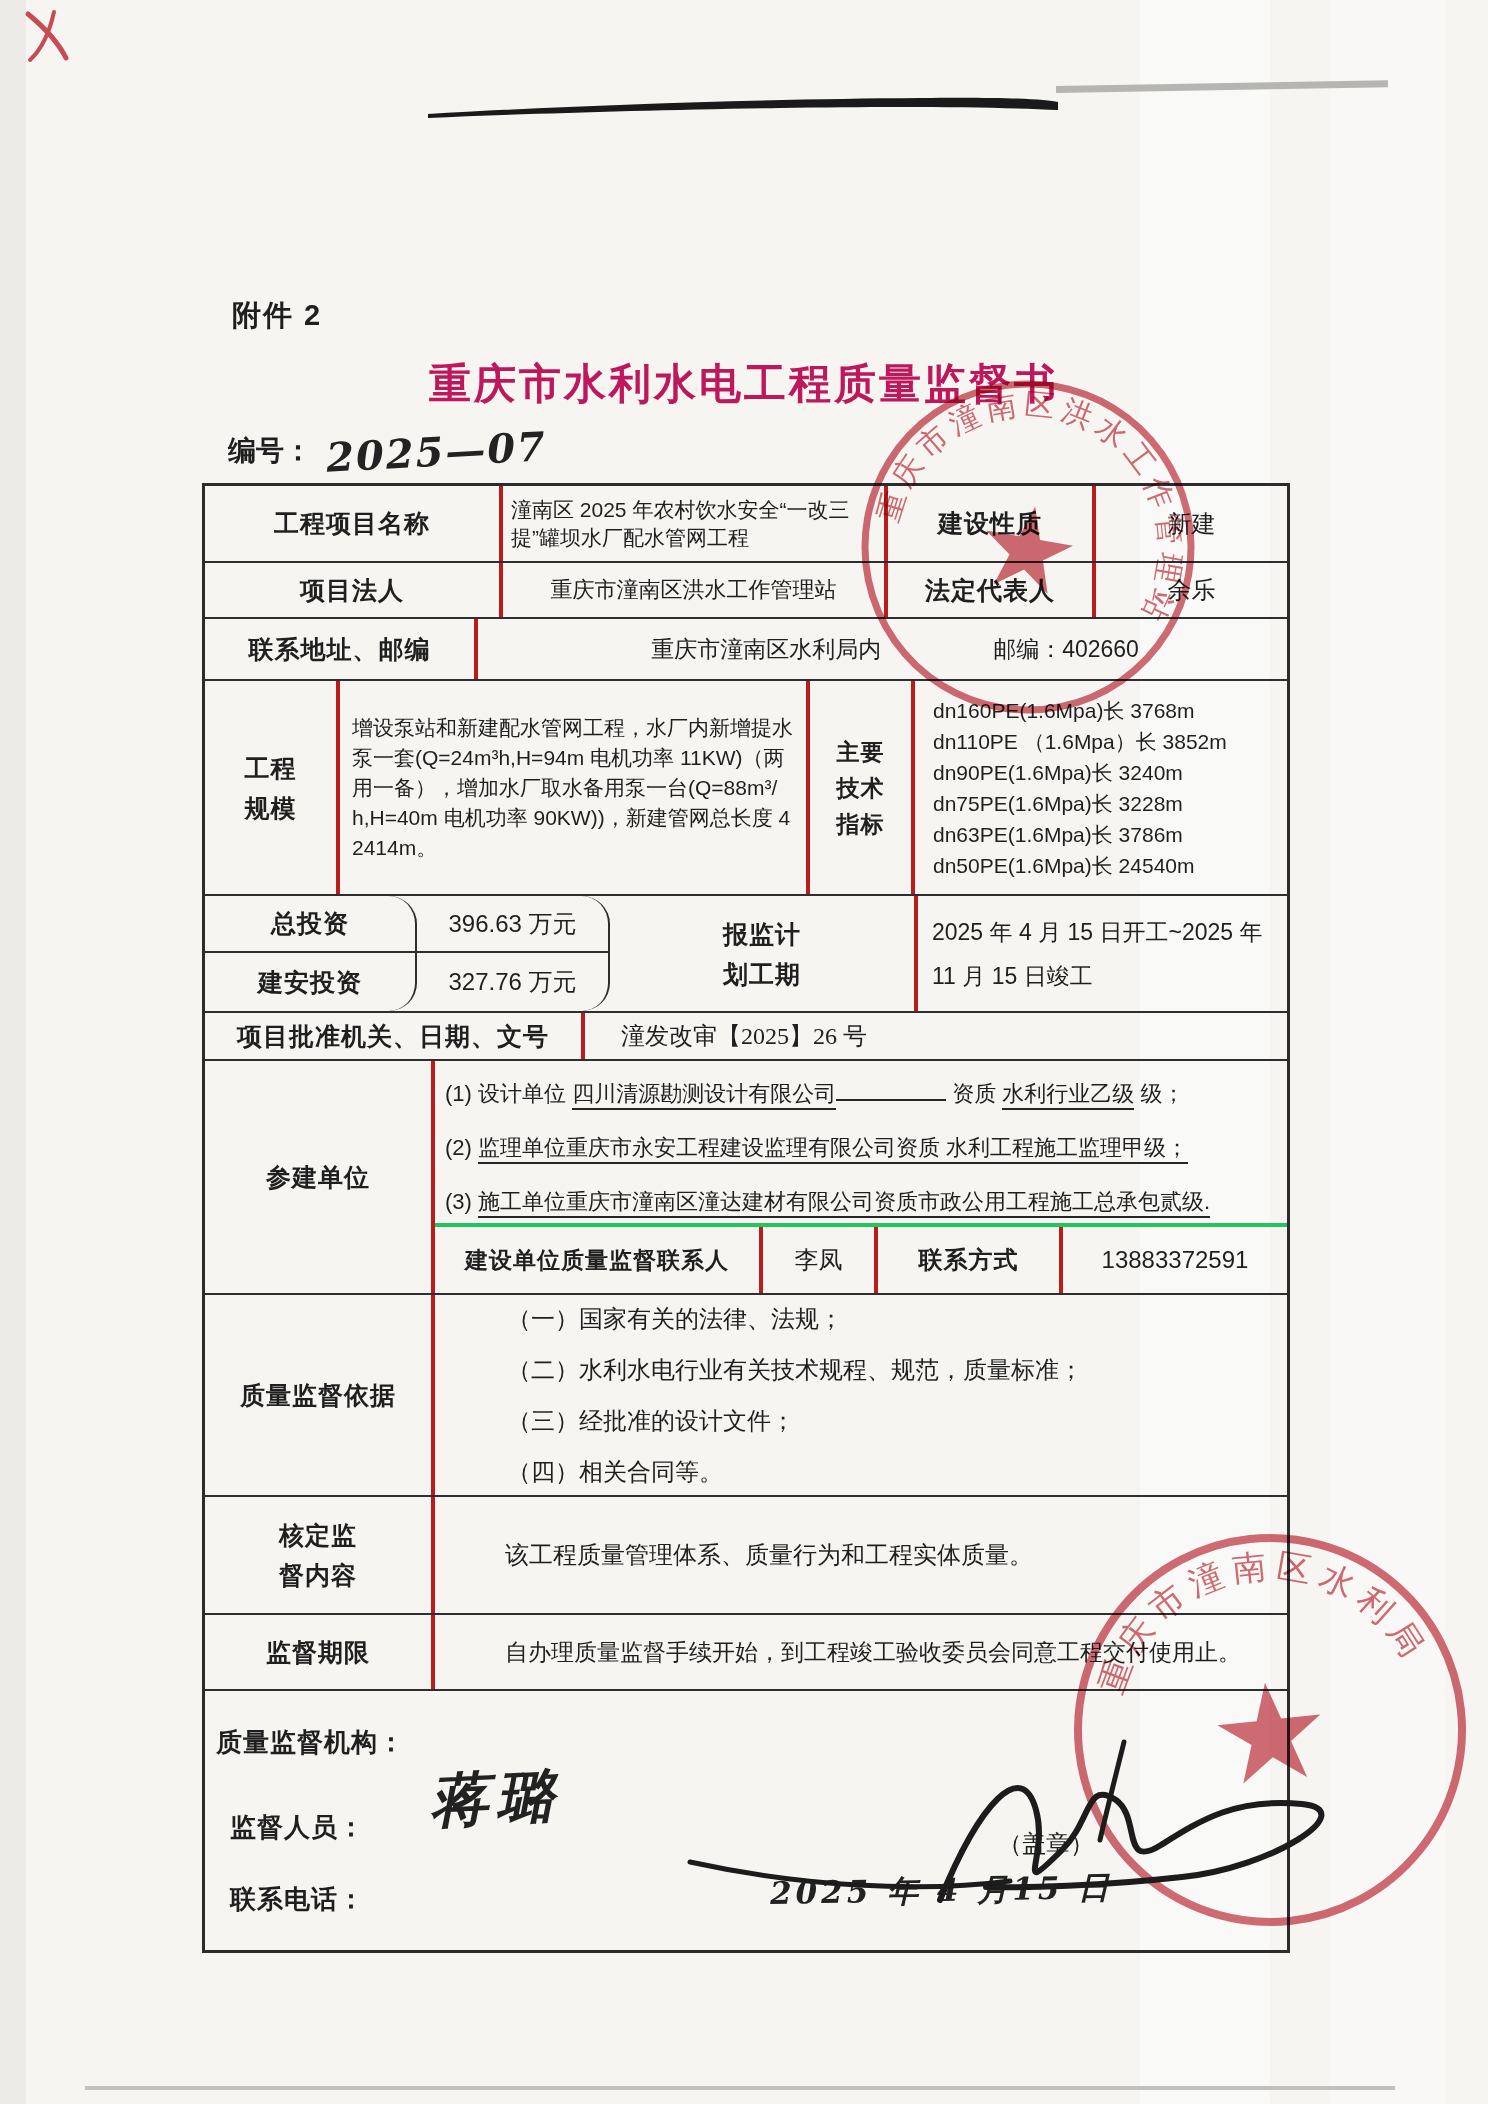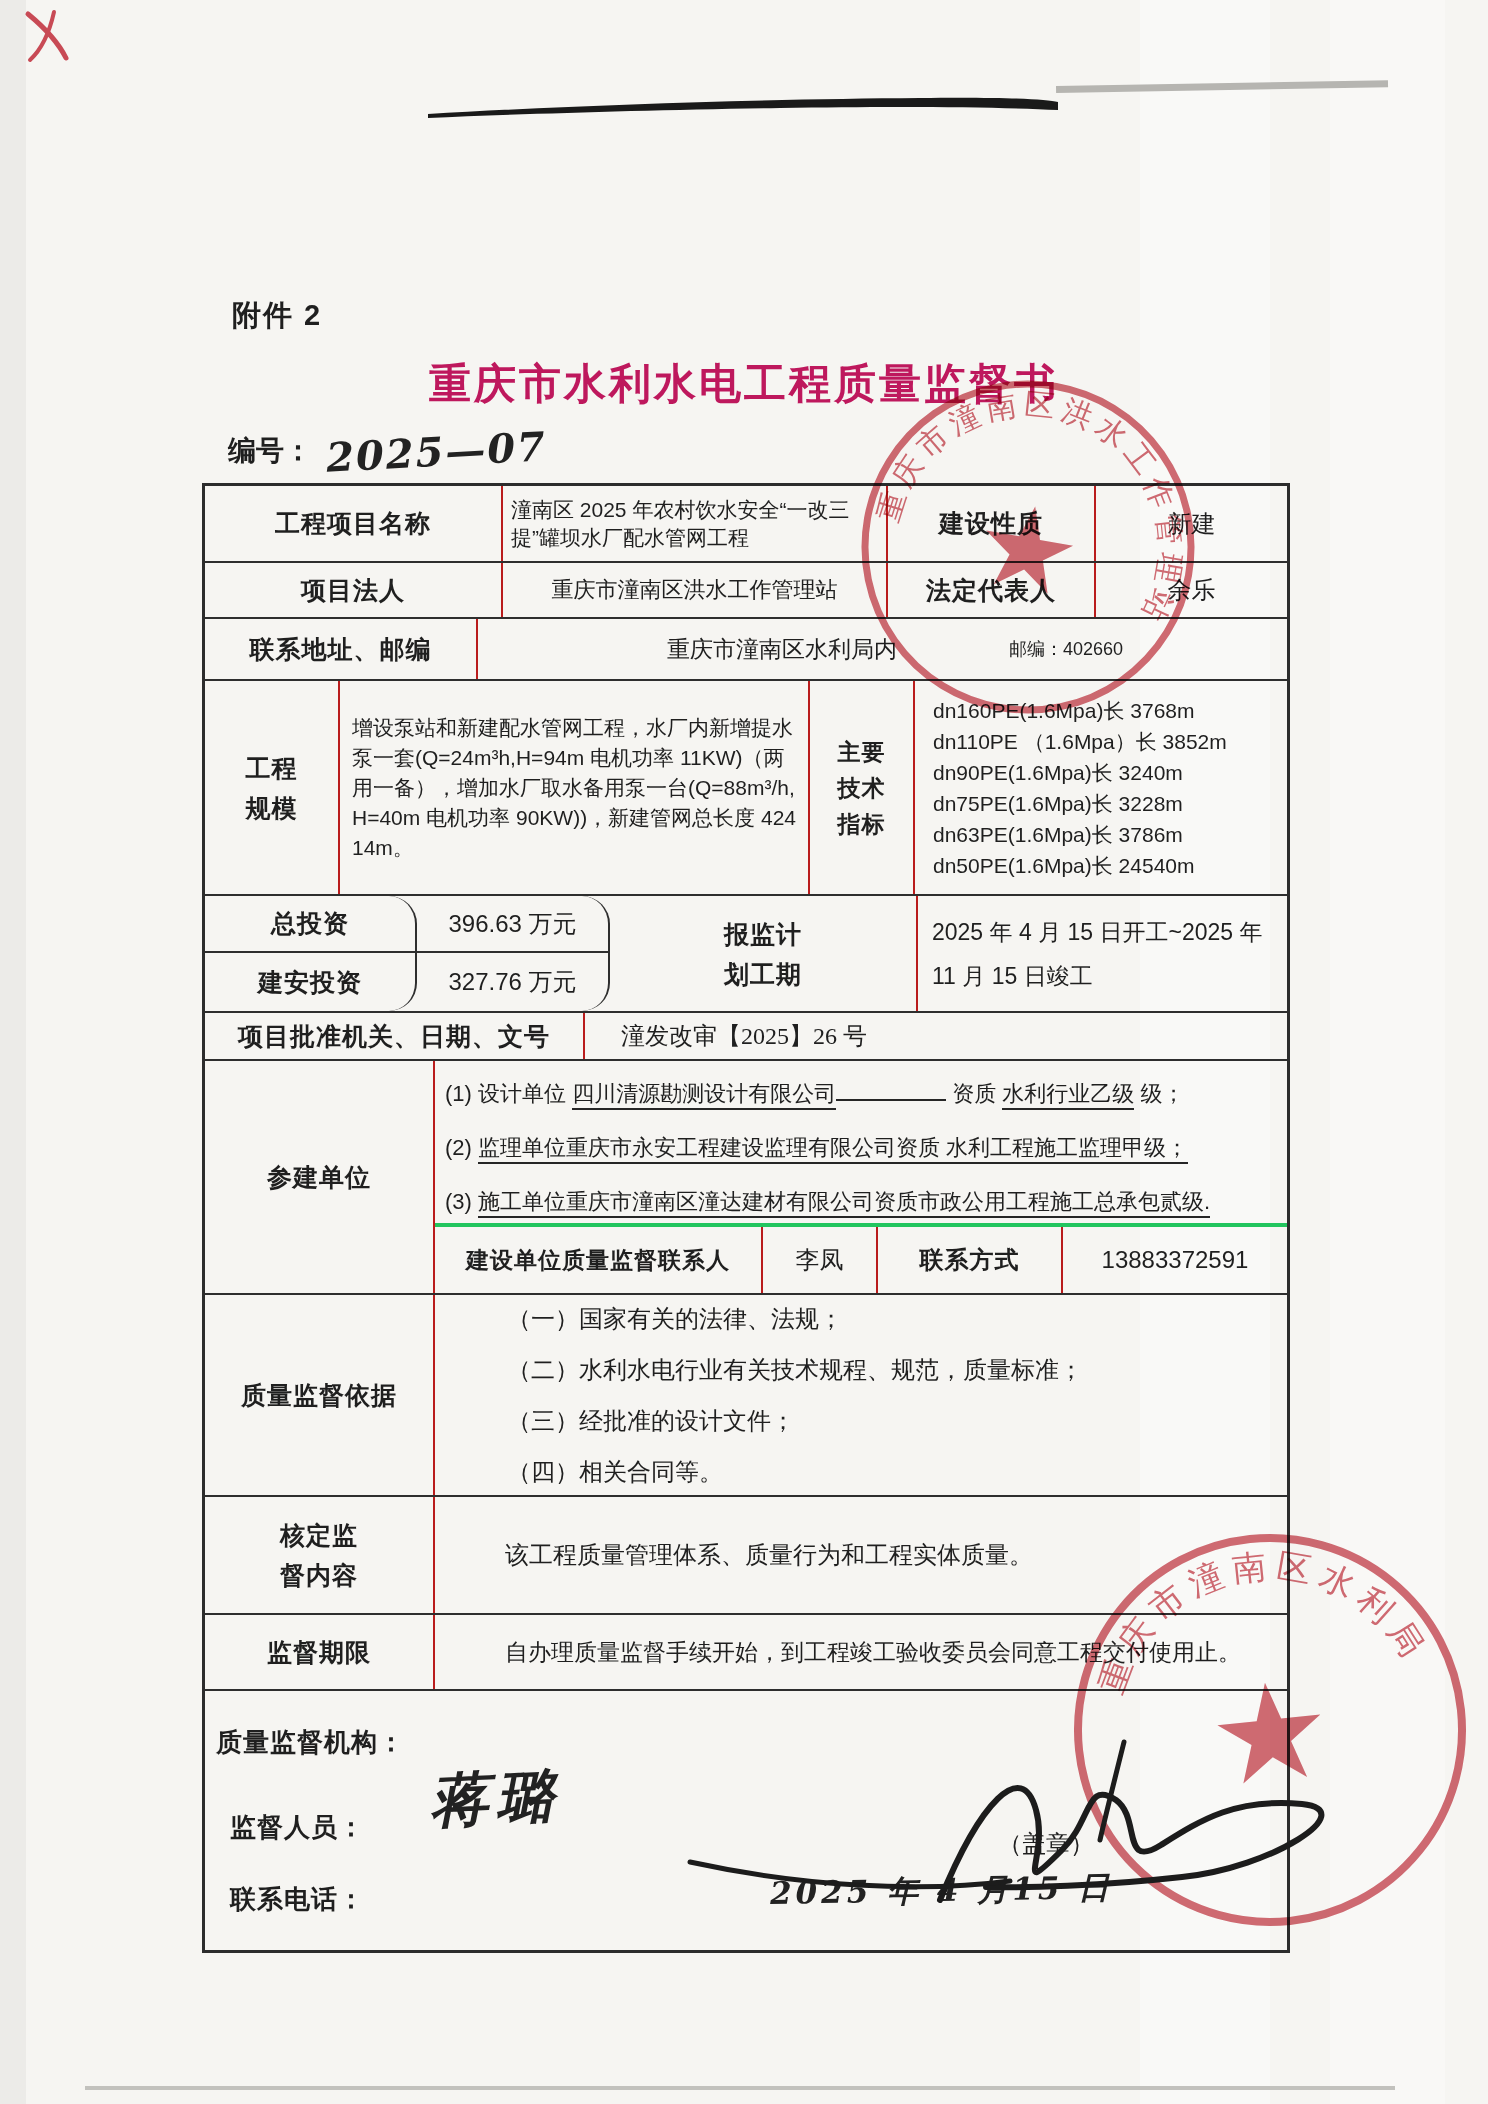--- a/index.html
+++ b/index.html
@@ -16,7 +16,7 @@
   .tbl{position:absolute;left:202px;top:483px;width:1082px;border:3px solid #2c2c2c;background:transparent;}
   .row{display:flex;border-bottom:2px solid #2e2e2e;box-sizing:border-box;}
   .row:last-child{border-bottom:none;}
-  .c{box-sizing:border-box;border-right:2px solid #b91c1c;display:flex;flex-direction:column;
+  .c{box-sizing:border-box;border-right:4px solid #b91c1c;display:flex;flex-direction:column;
      align-items:center;justify-content:center;text-align:center;padding:2px 8px;}
   .c.last{border-right:none;}
   .c.hleft{align-items:flex-start;text-align:left;}

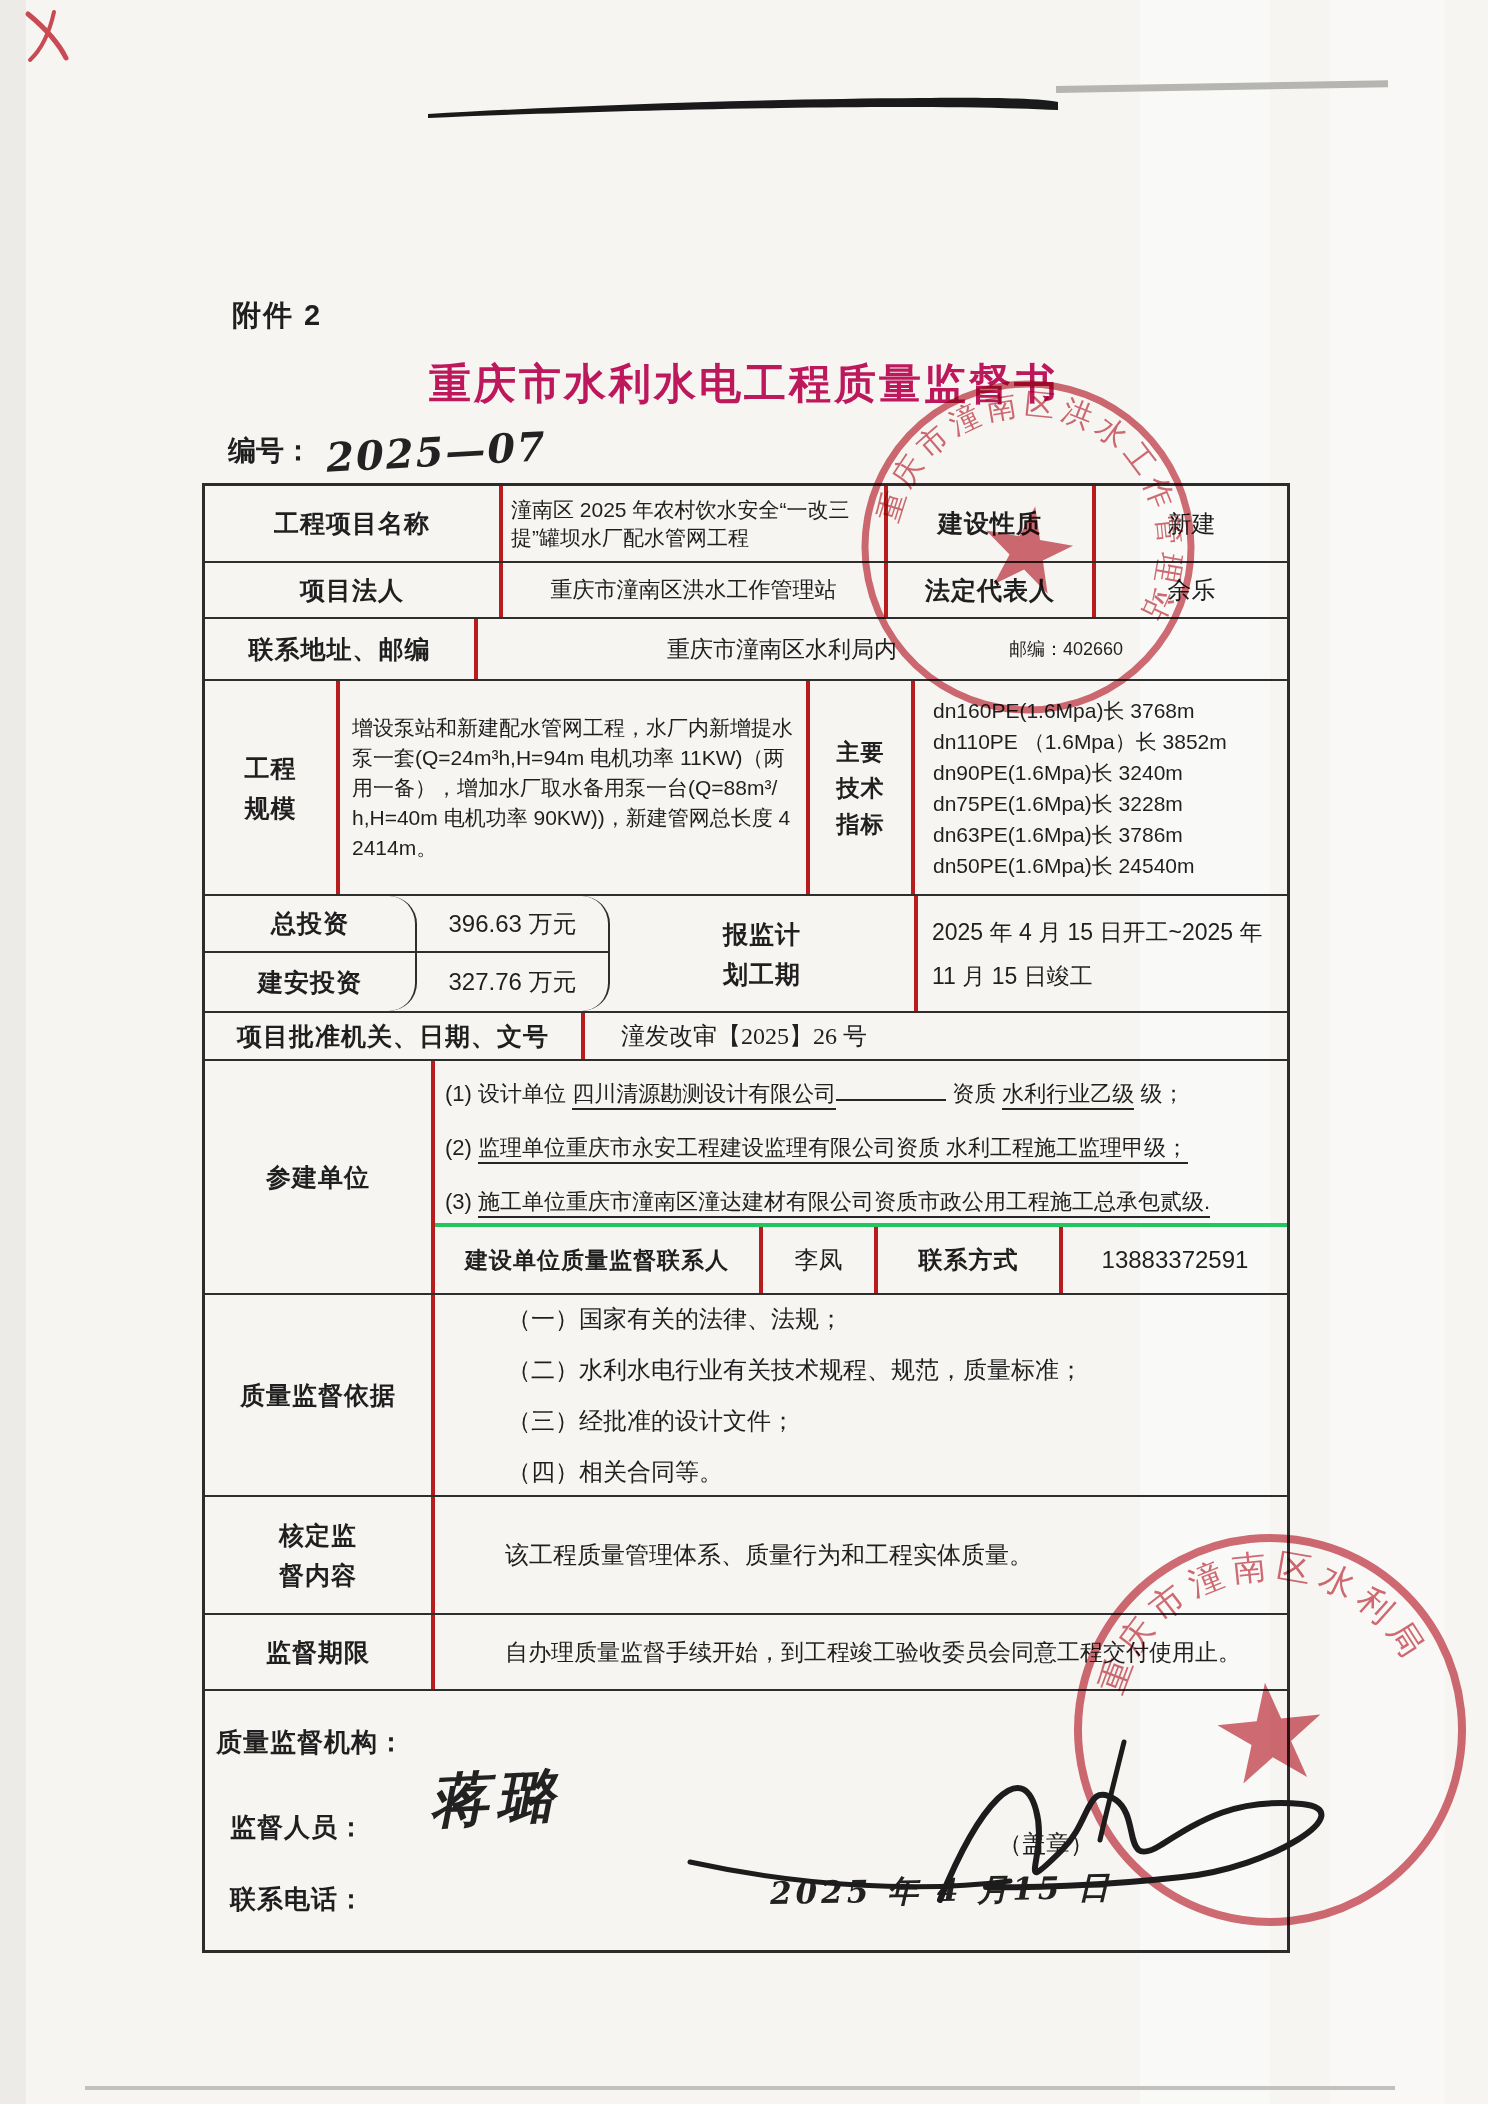--- a/index.html
+++ b/index.html
@@ -82,7 +82,7 @@
       <div class="c lab" style="width:273px;">联系地址、邮编</div>
       <div class="c last hleft" style="width:784px;flex-direction:row;align-items:center;">
         <span class="val" style="margin-left:50px;font-size:23px;">重庆市潼南区水利局内</span>
-        <span class="val" style="margin-left:112px;font-size:18px;">邮编：402660</span>
+        <span class="val" style="margin-left:112px;font-size:23px;">邮编：402660</span>
       </div>
     </div>
 

